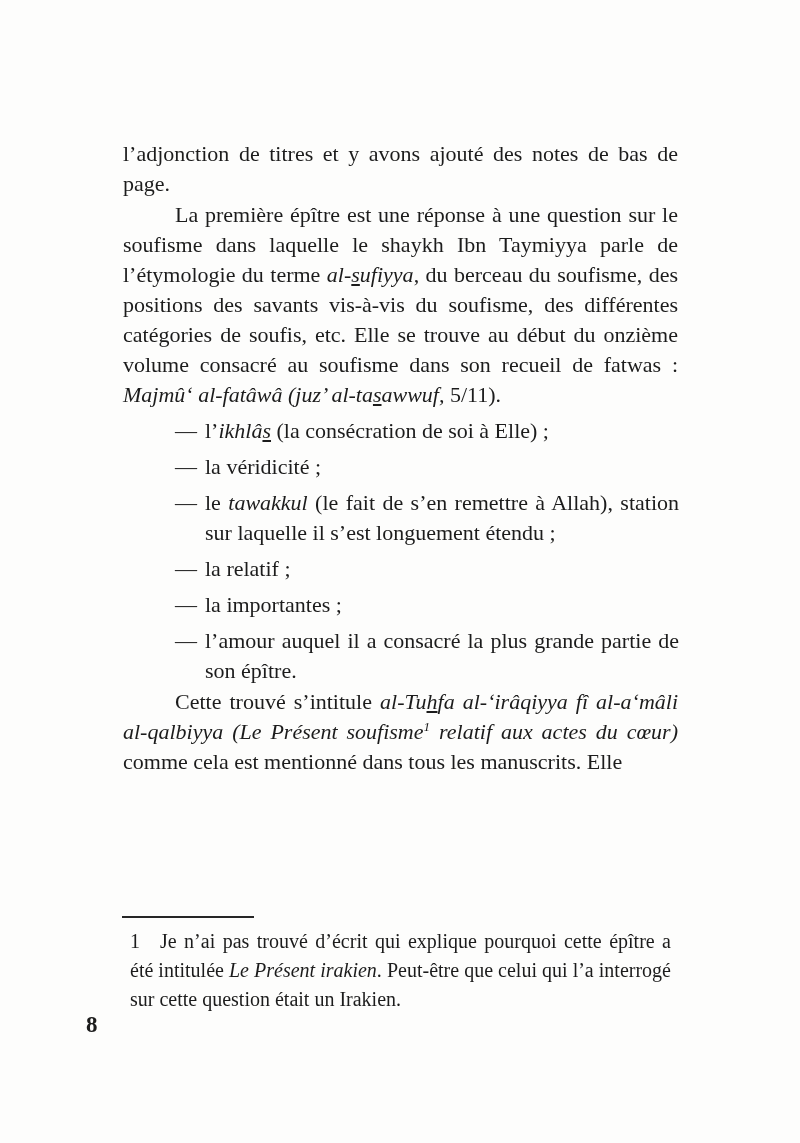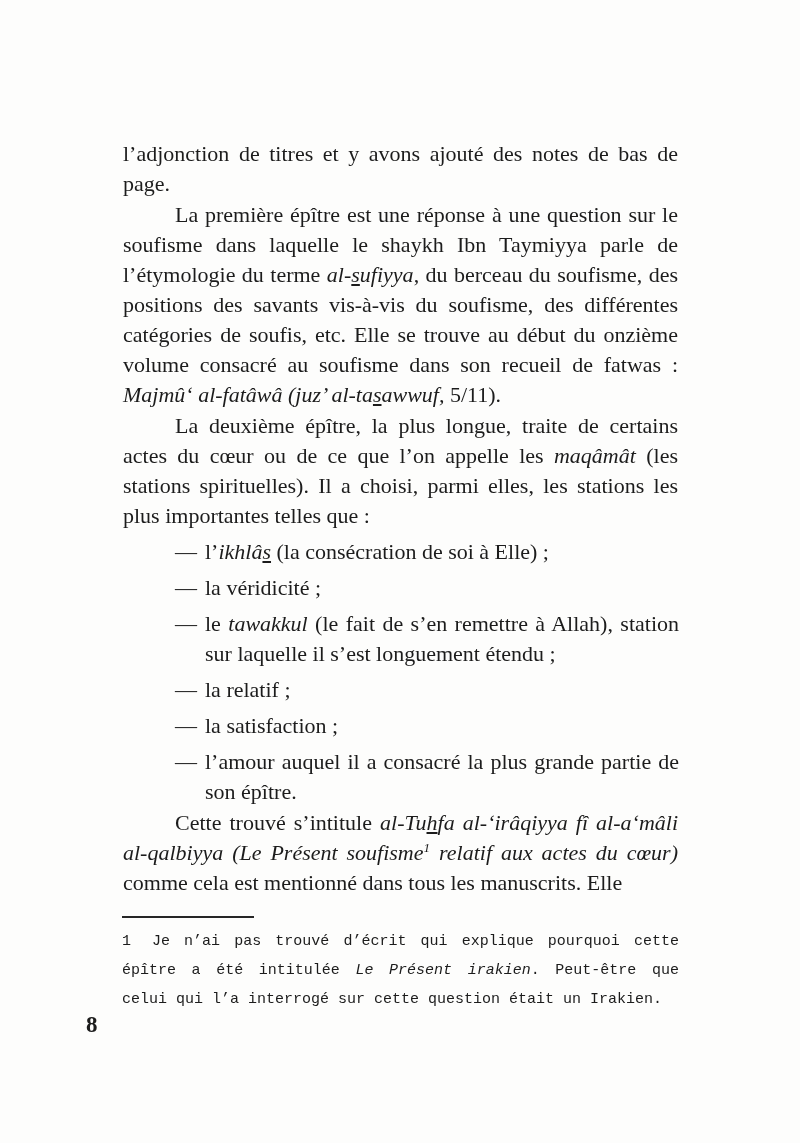--- a/index.html
+++ b/index.html
@@ -52,7 +52,6 @@
 
     <p class="para"><span>La première épître est une réponse à une question sur le soufisme dans laquelle le shaykh Ibn Taymiyya parle de l’étymologie du terme </span><span class="it">al-</span><span class="it tr">s</span><span class="it">ufiyya</span><span>, du berceau du soufisme, des positions des savants vis-à-vis du soufisme, des différentes catégories de soufis, etc. Elle se trouve au début du onzième volume consacré au soufisme dans son recueil de fatwas : </span><span class="it">Majmû‘ al-fatâwâ (juz’ al-ta</span><span class="it tr">s</span><span class="it">awwuf,</span><span> 5/11).</span></p>
 
-    <p class="para"><span>La deuxième épître, la plus longue, traite de certains actes du cœur ou de ce que l’on appelle les </span><span class="it">maqâmât</span><span> (les stations spirituelles). Il a choisi, parmi elles, les stations les plus importantes telles que :</span></p>
 
     <div class="stations-list">
 

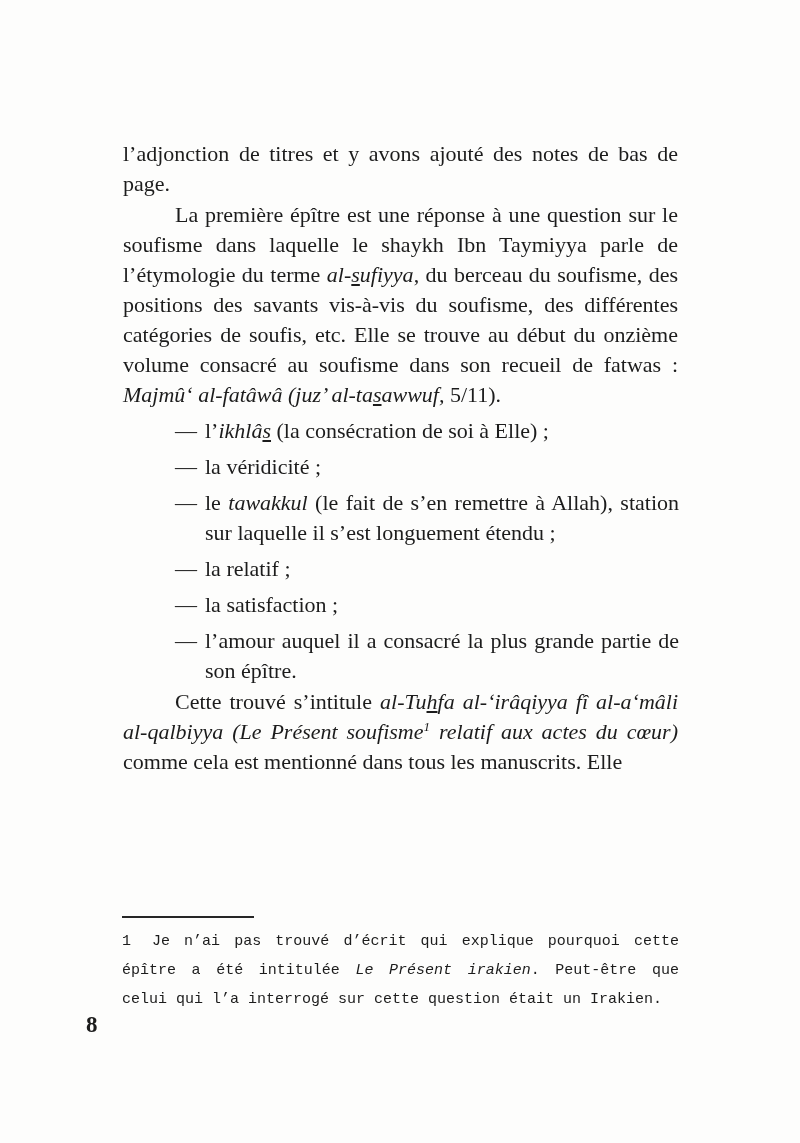--- a/index.html
+++ b/index.html
@@ -63,7 +63,7 @@
 
       <div class="l-item"><span class="dash">—</span><span>la relatif ;</span></div>
 
-      <div class="l-item"><span class="dash">—</span><span>la satisfaction ;</span></div>
+      <div class="l-item"><span class="dash">—</span><span>la importantes ;</span></div>
 
       <div class="l-item"><span class="dash">—</span><span>l’amour auquel il a consacré la plus grande partie de son épître.</span></div>
 

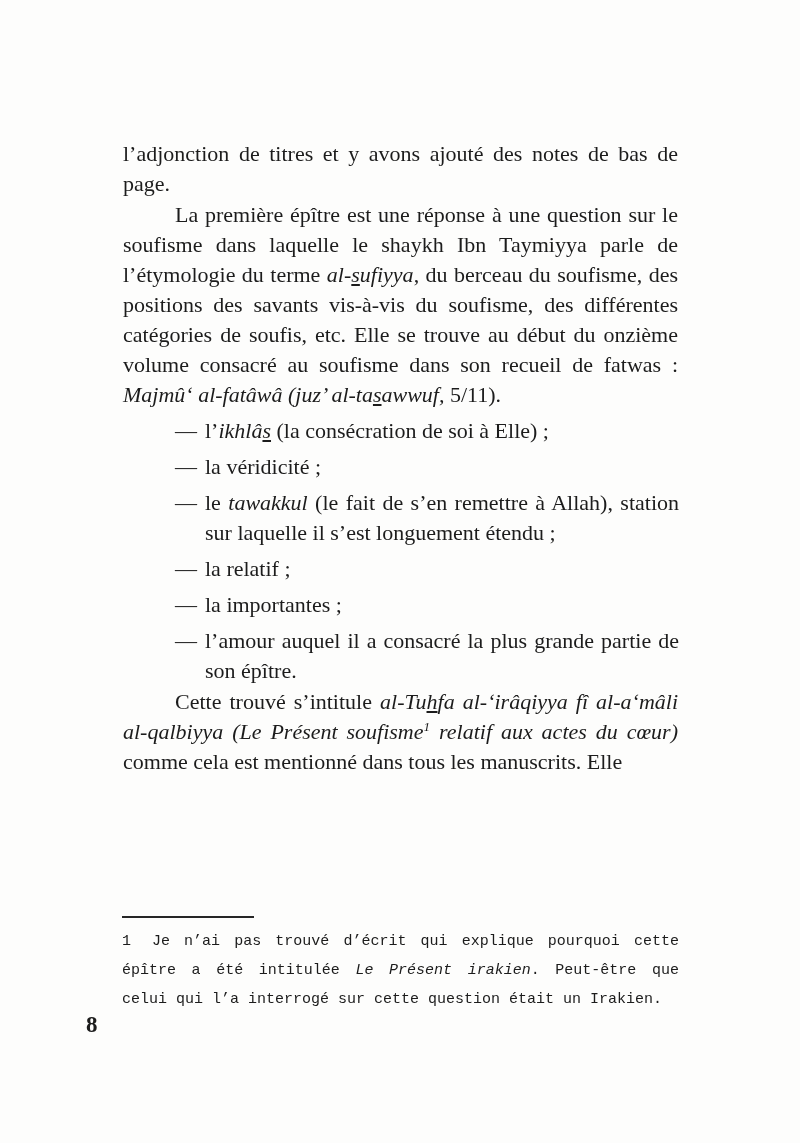--- a/index.html
+++ b/index.html
@@ -31,7 +31,7 @@
   .dash { position: absolute; left: 0; top: 0; }
   .footnote-block { position: absolute; left: 122px; top: 916px; width: 557px; }
   .fn-rule { width: 132px; height: 2px; background: #262626; margin: 0 0 9px 0; }
-  .fn-text { font-size: 15px; line-height: 29px; text-align: justify; margin: 0; font-family: Liberation Mono, monospace; }
+  .fn-text { font-size: 20px; line-height: 29px; text-align: justify; margin: 8px; }
   .fn-num { display: inline-block; width: 30px; }
   .page-num {
     position: absolute;

